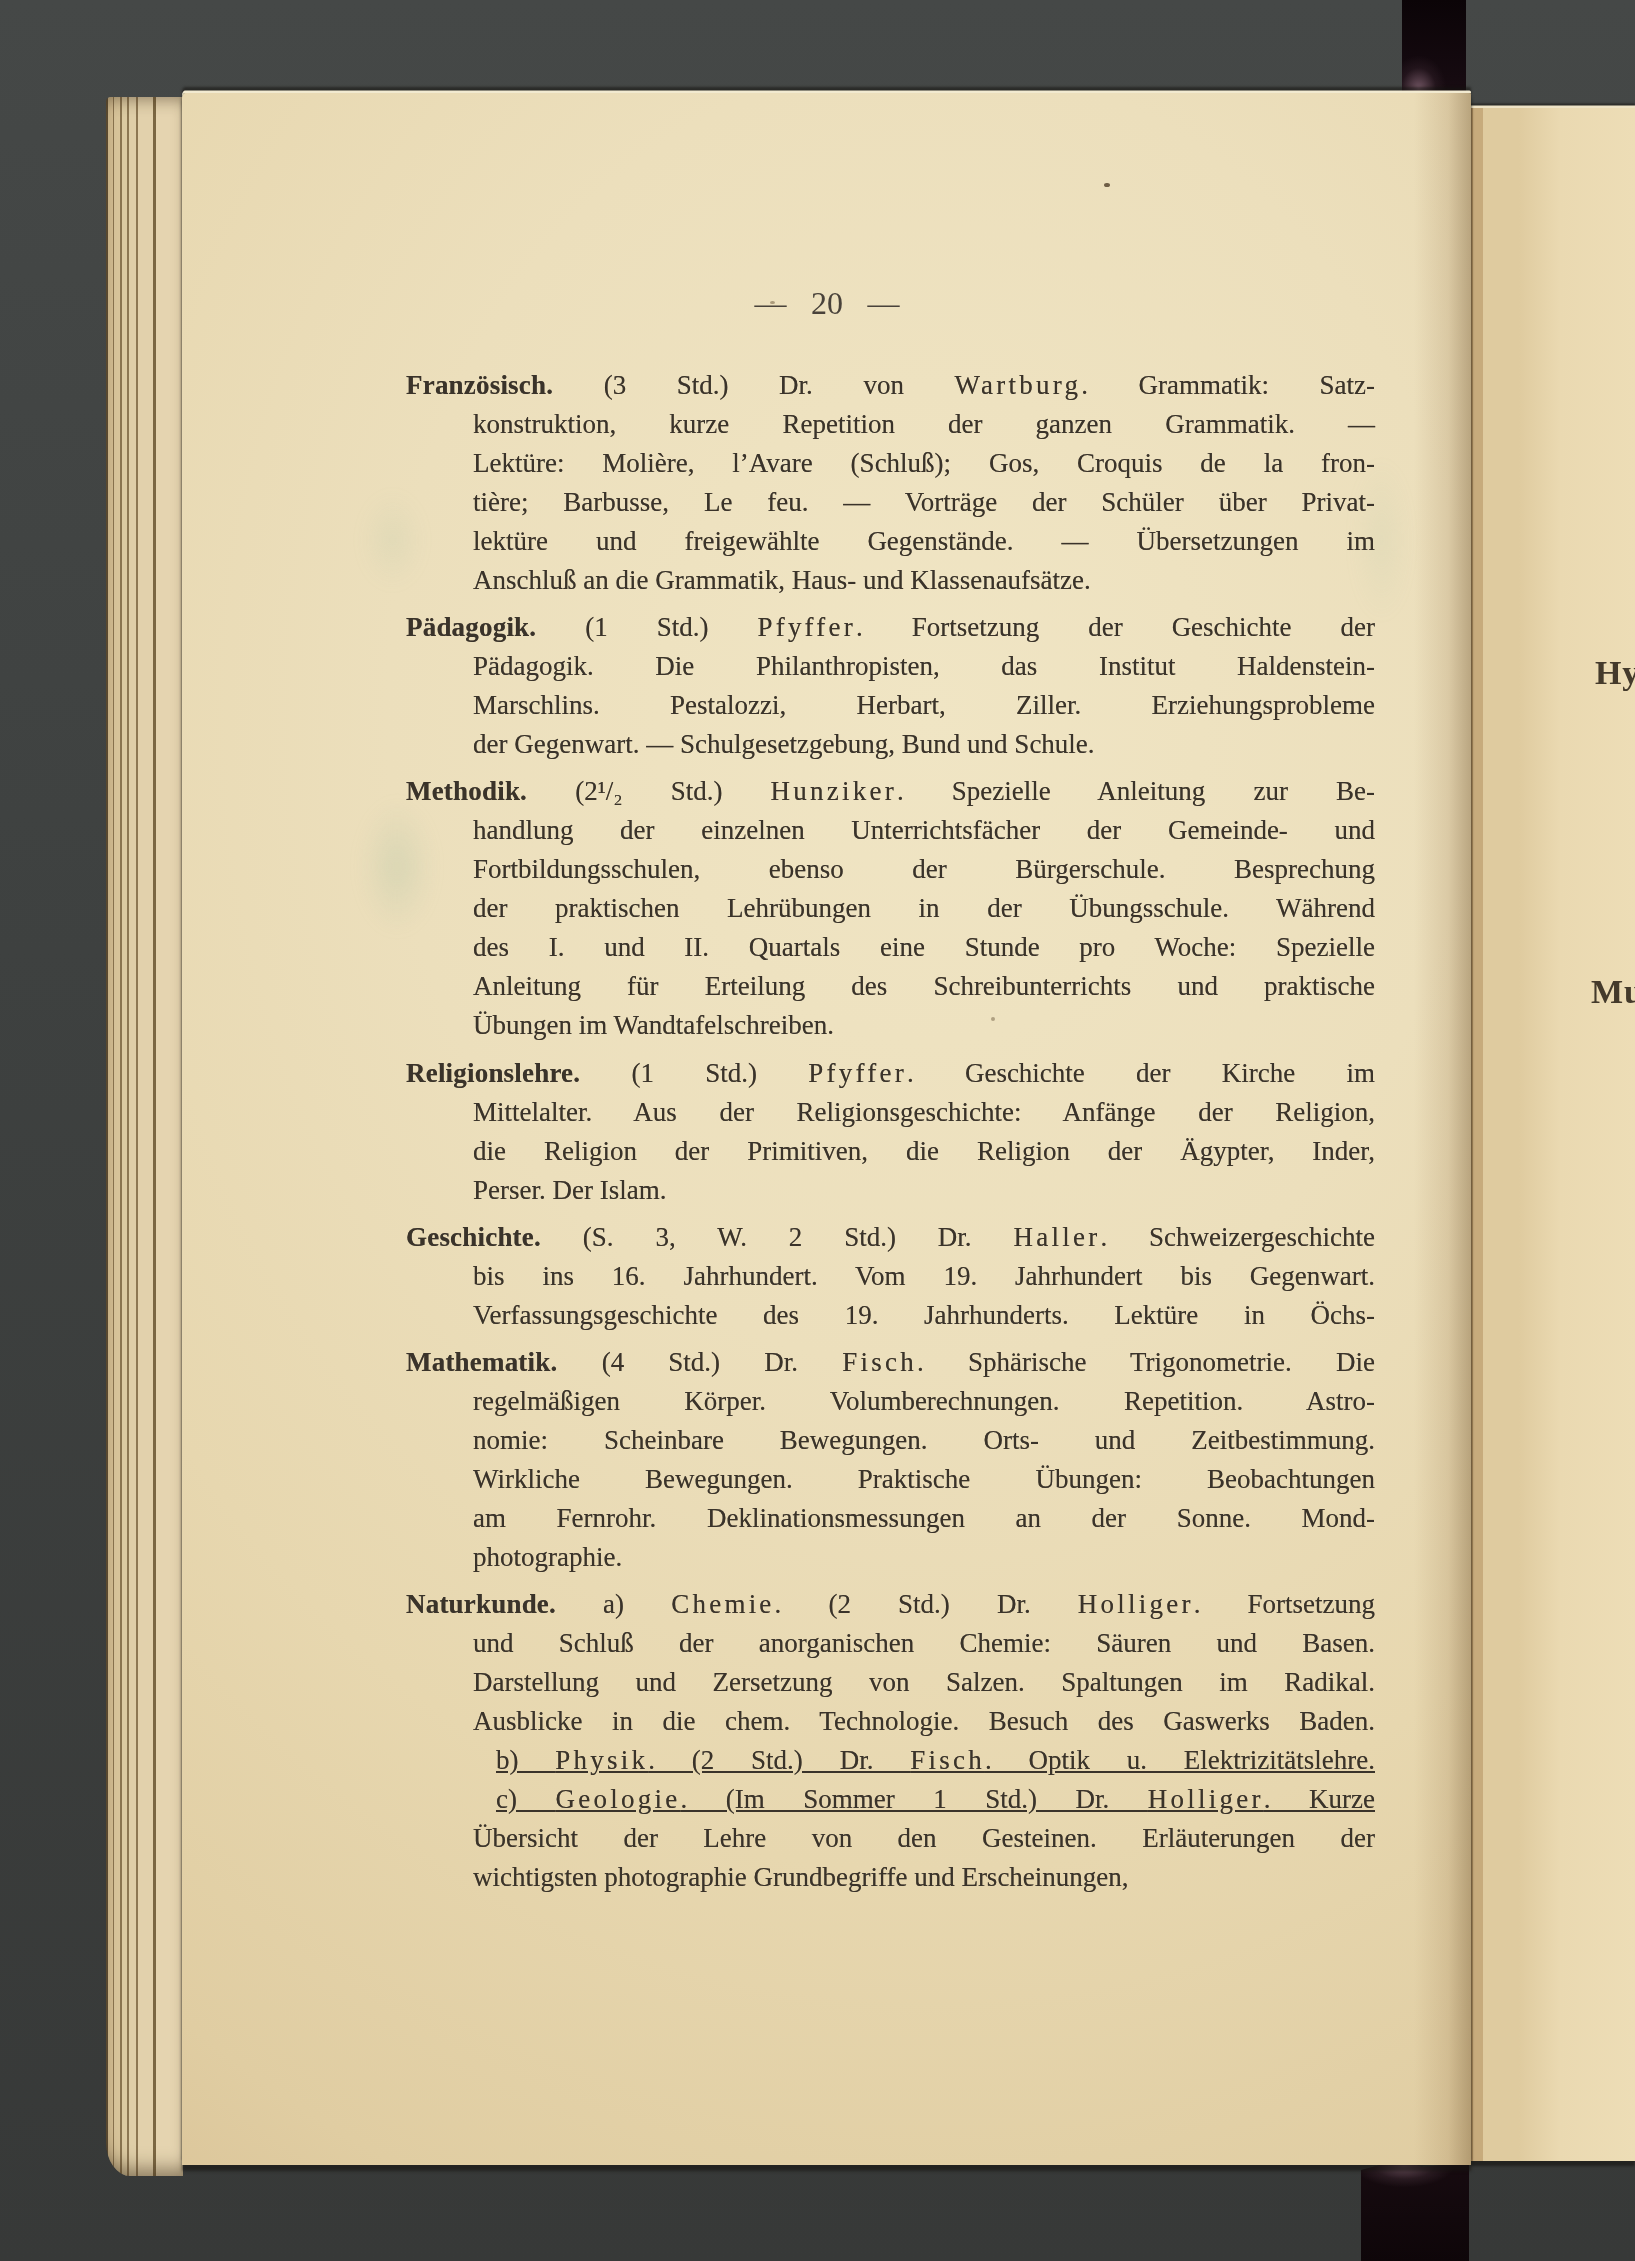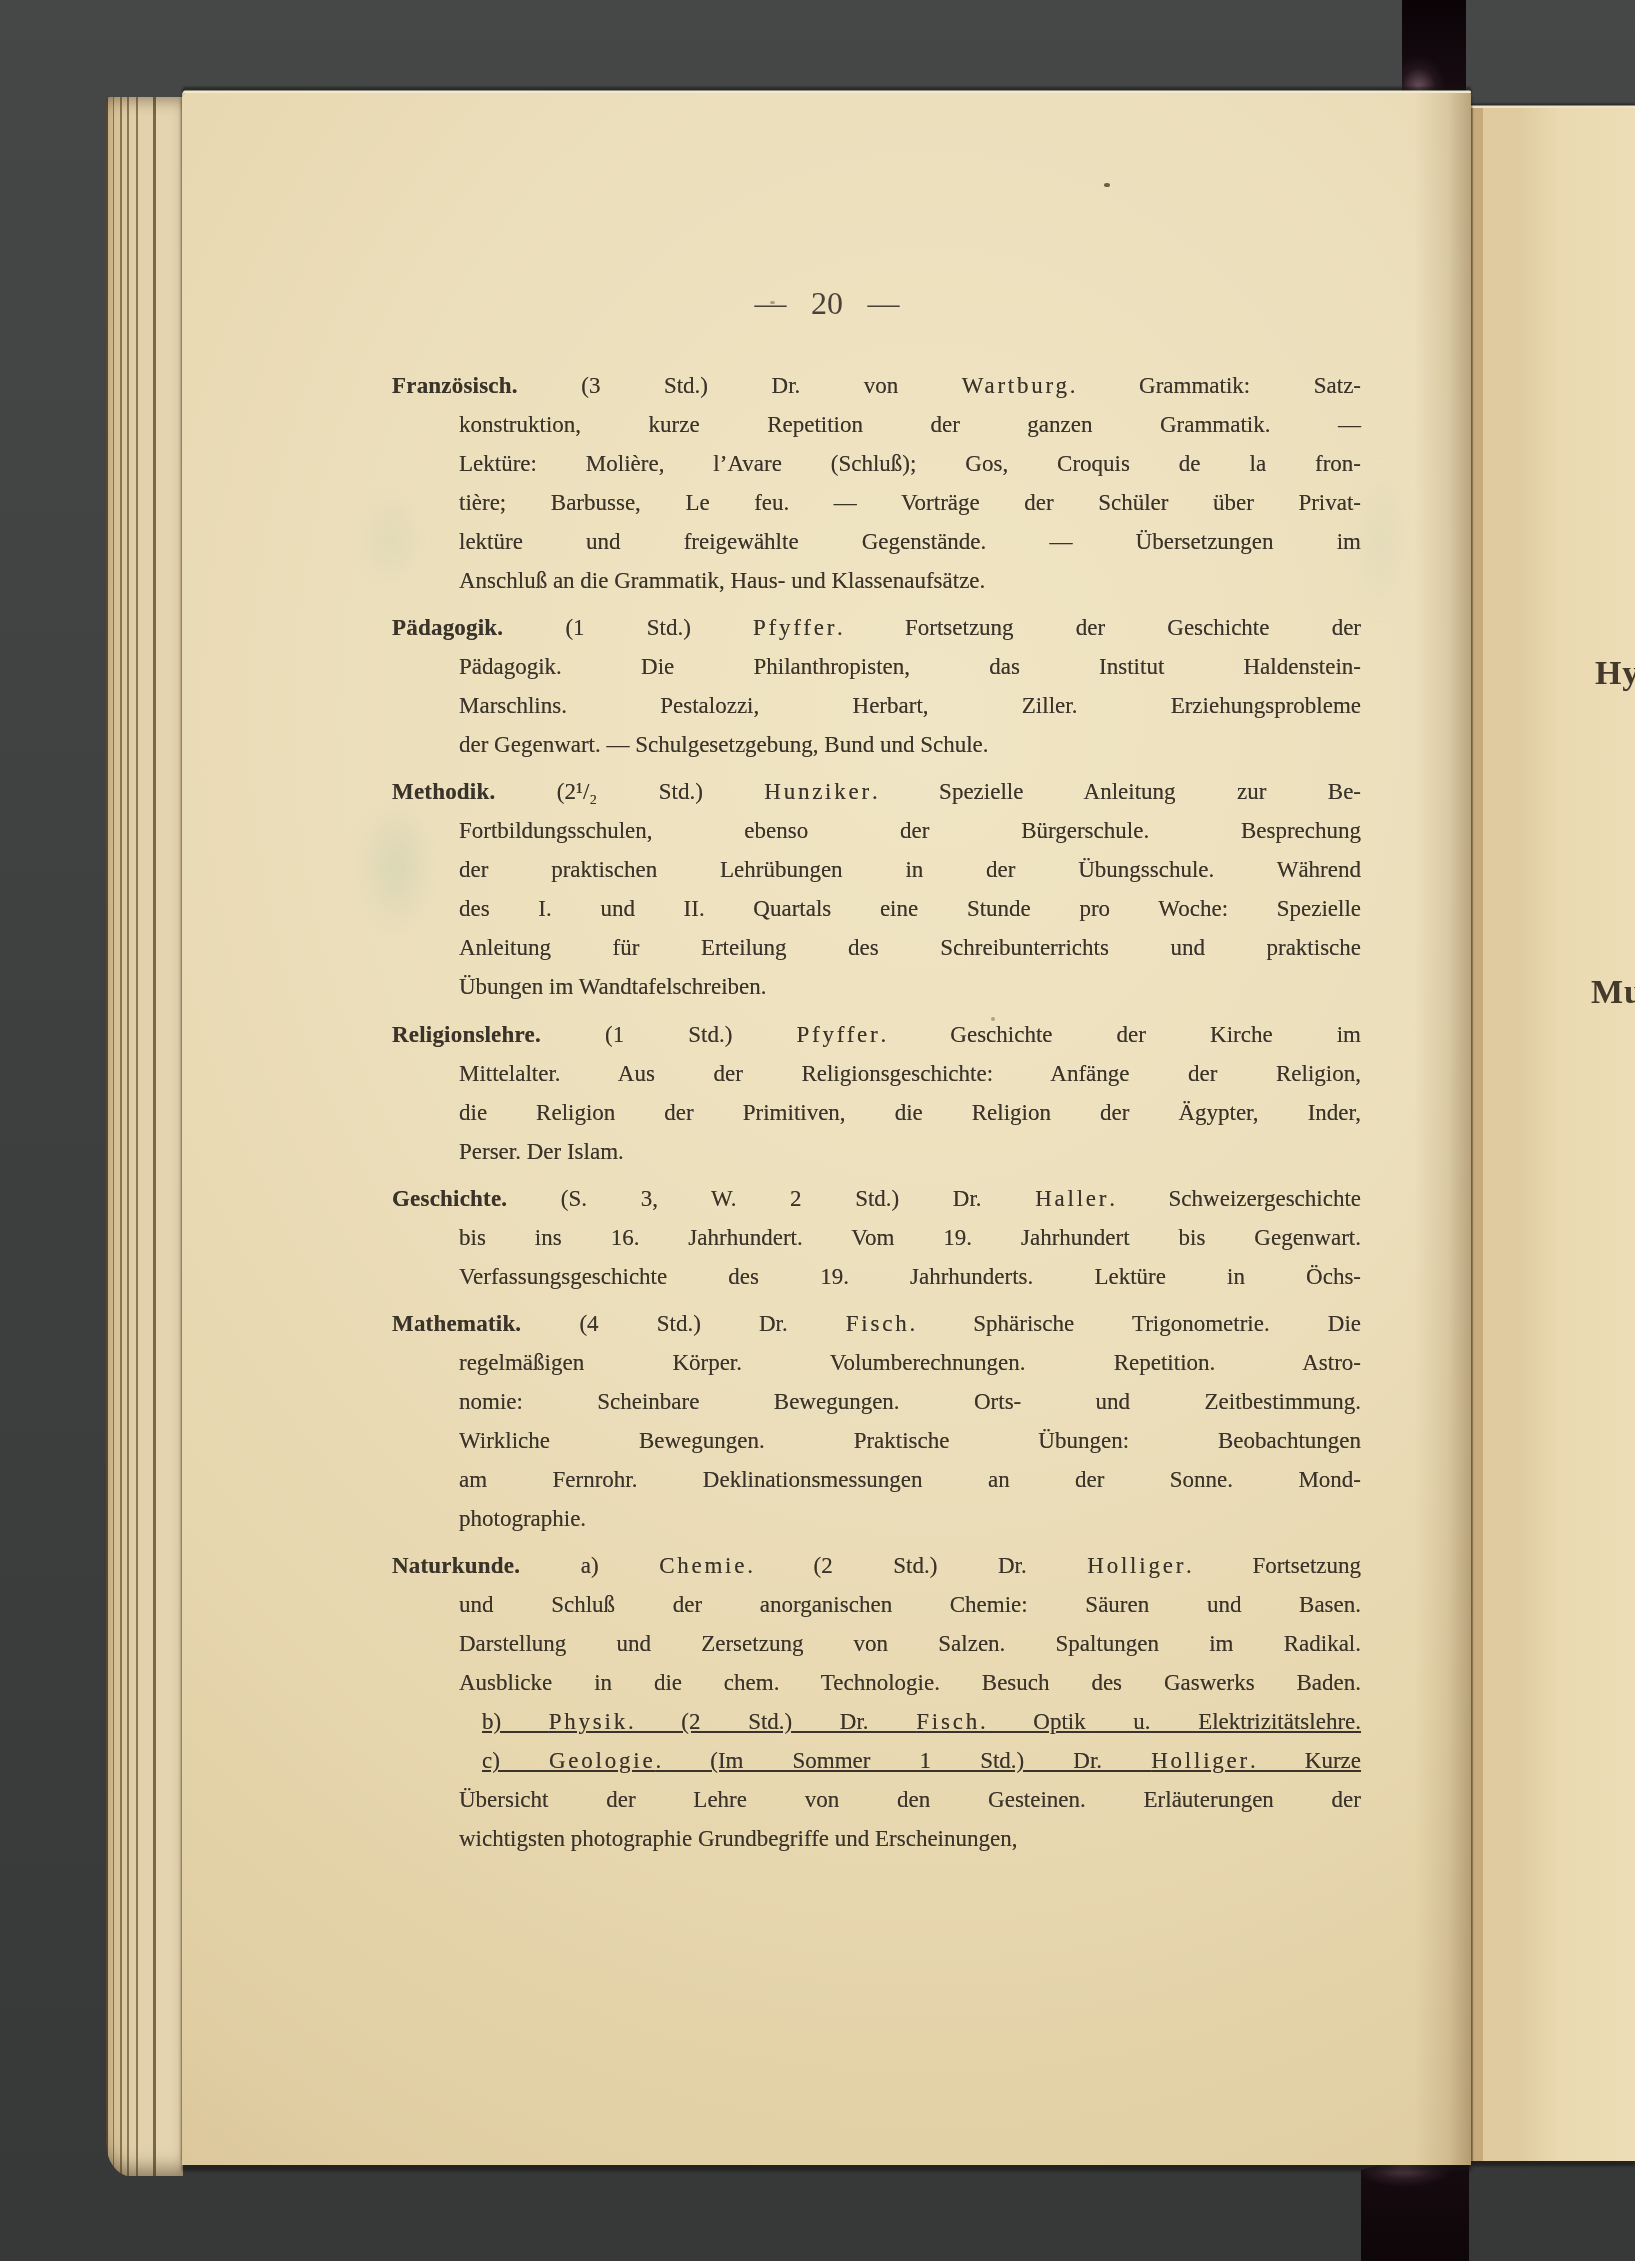--- a/index.html
+++ b/index.html
@@ -50,8 +50,8 @@
     font-size:32px;color:#49423a;word-spacing:16.4px;}
 
   
-  .text-block{position:absolute;left:392px;top:366px;width:969px;z-index:4;
-    color:#3a332a;font-size:23px;line-height:39px;text-shadow:0 0 0.5px rgba(58,51,42,.55);}
+  .text-block{position:absolute;left:406px;top:366px;width:969px;z-index:4;
+    color:#3a332a;font-size:27px;line-height:39px;text-shadow:0 0 0.5px rgba(58,51,42,.55);}
   .entry{margin:0 0 8.2px 0;}
   .line{text-align:justify;}
   .line.just{text-align-last:justify;}

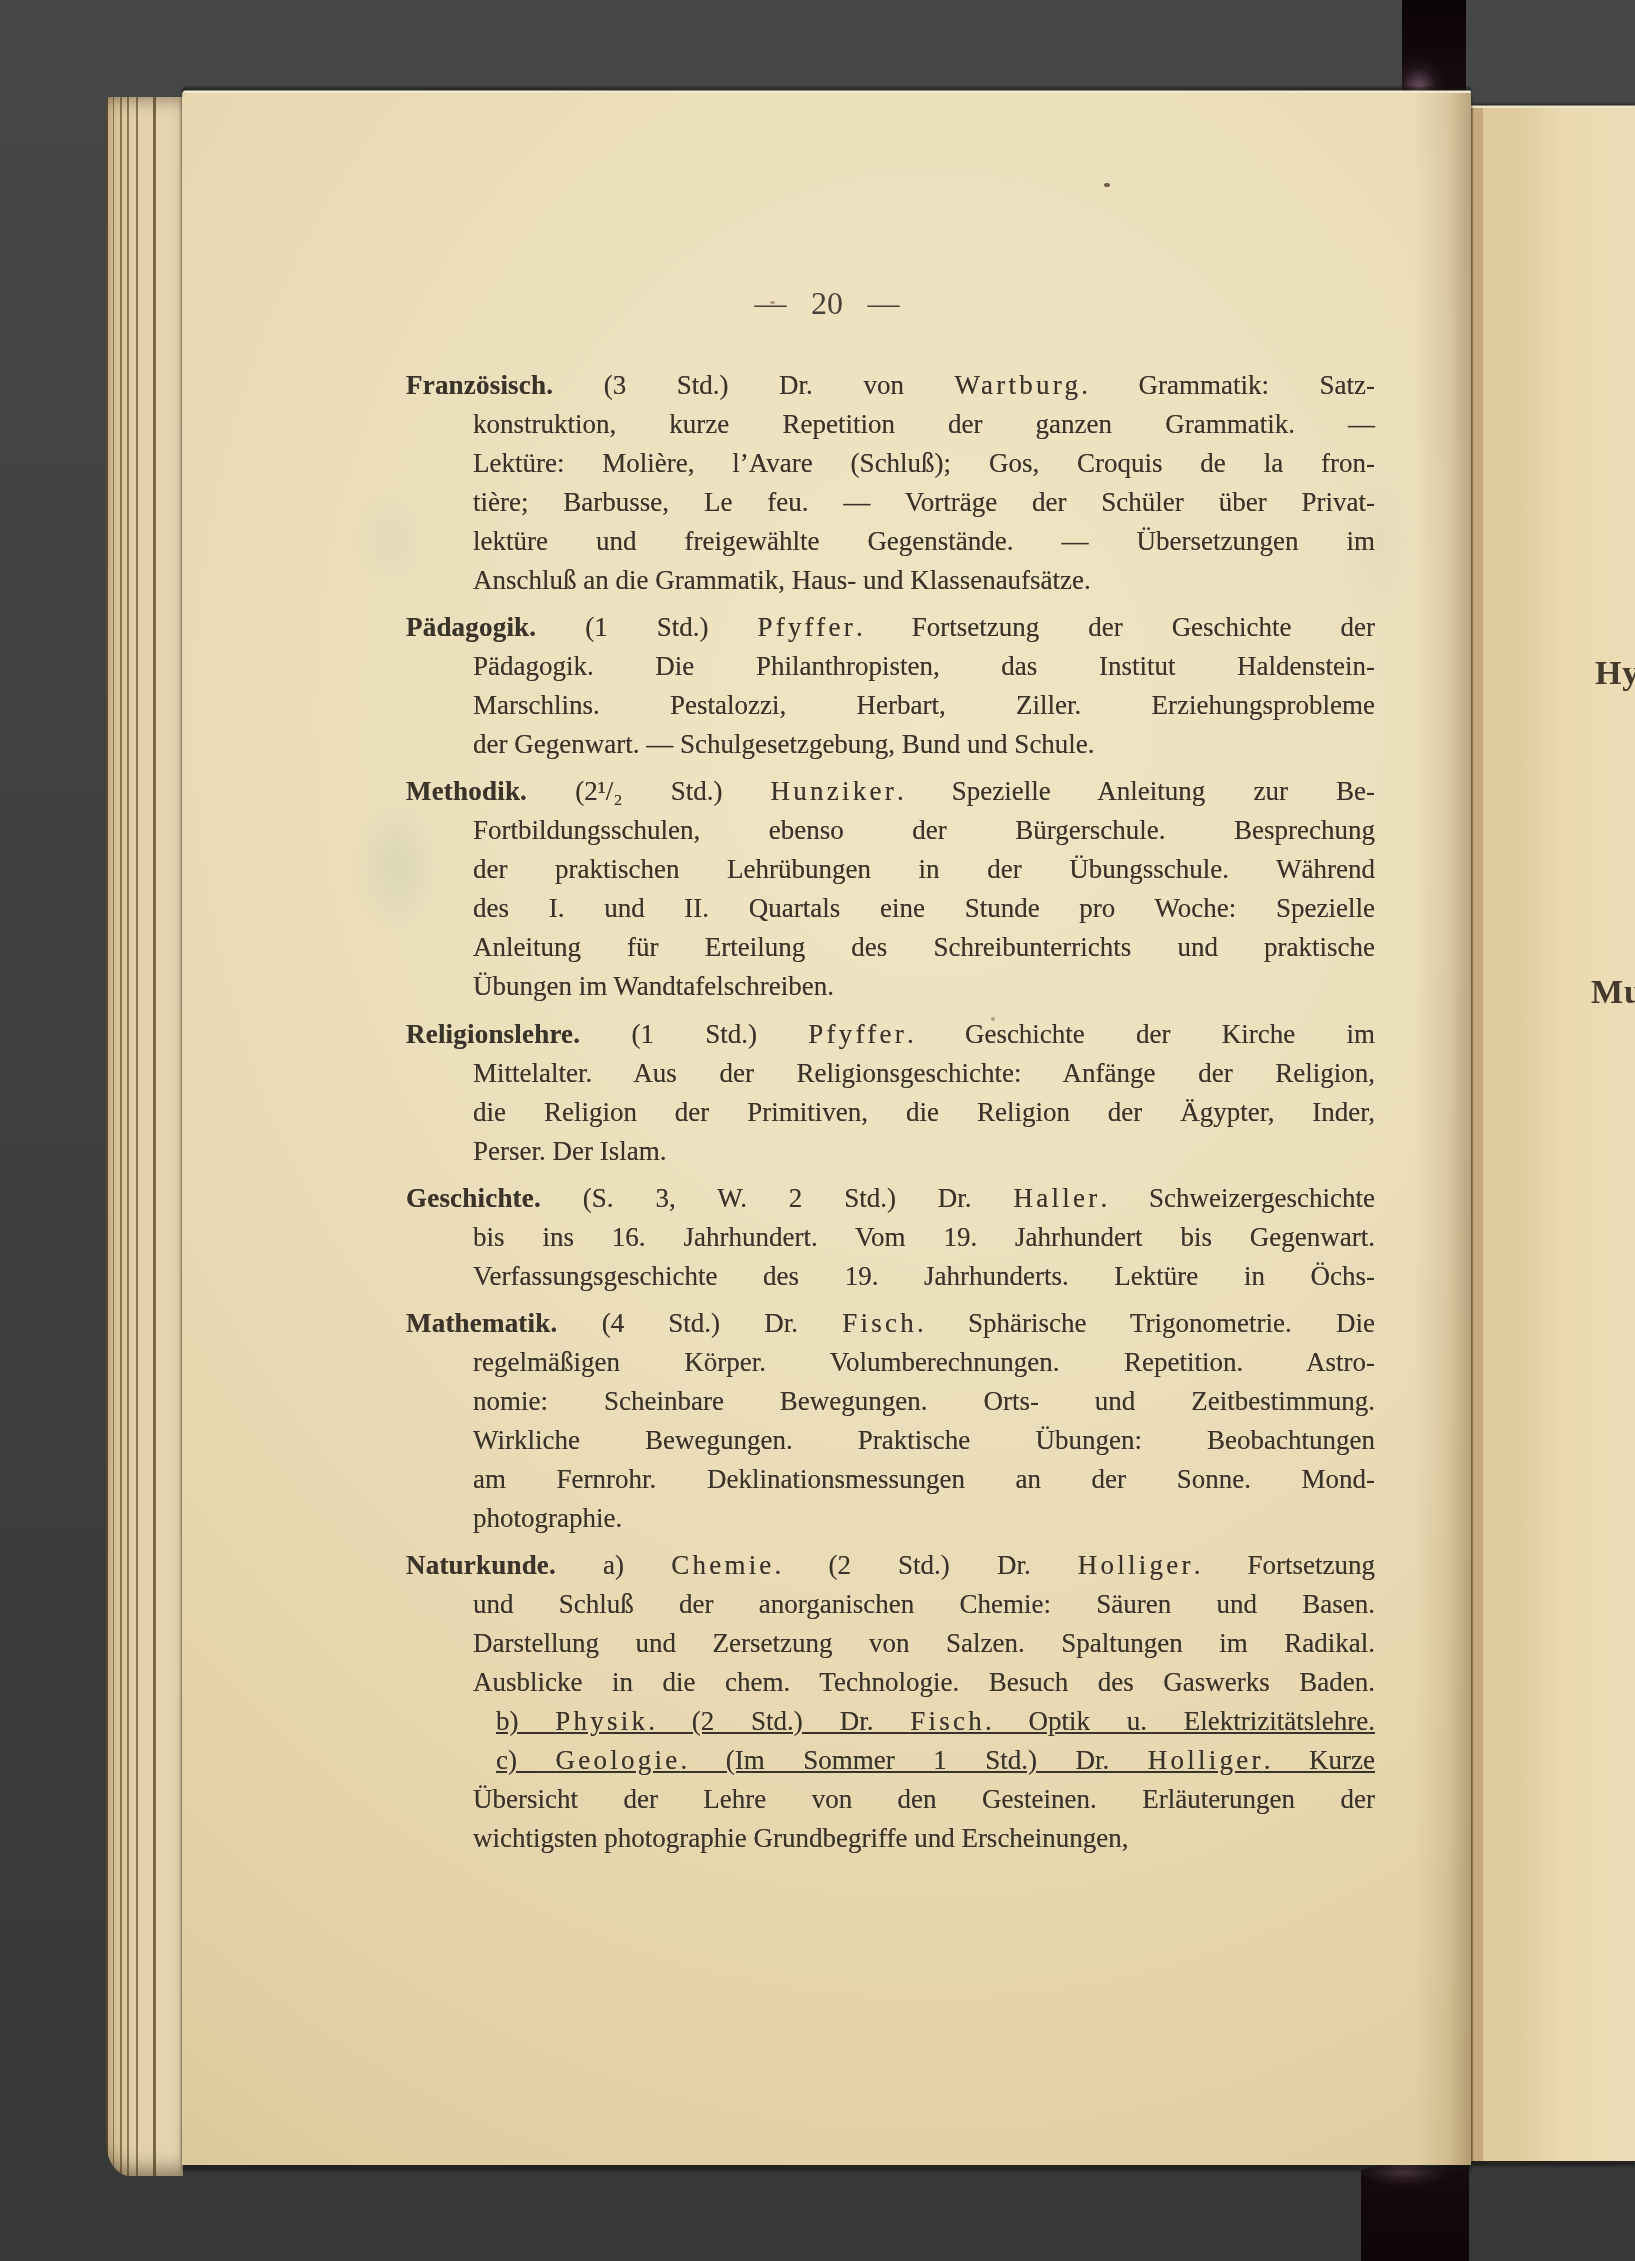--- a/index.html
+++ b/index.html
@@ -112,6 +112,7 @@
       </div>
       <div class="entry">
         <div class="line ind-head just"><span class="b">Methodik.</span><span> (2¹/₂ Std.) </span><span class="sp">Hunziker</span><span>. Spezielle Anleitung zur Be-</span></div>
+        <div class="line ind-cont just"><span>handlung der einzelnen Unterrichtsfächer der Gemeinde- und</span></div>
         <div class="line ind-cont just"><span>Fortbildungsschulen, ebenso der Bürgerschule. Besprechung</span></div>
         <div class="line ind-cont just"><span>der praktischen Lehrübungen in der Übungsschule. Während</span></div>
         <div class="line ind-cont just"><span>des I. und II. Quartals eine Stunde pro Woche: Spezielle</span></div>

